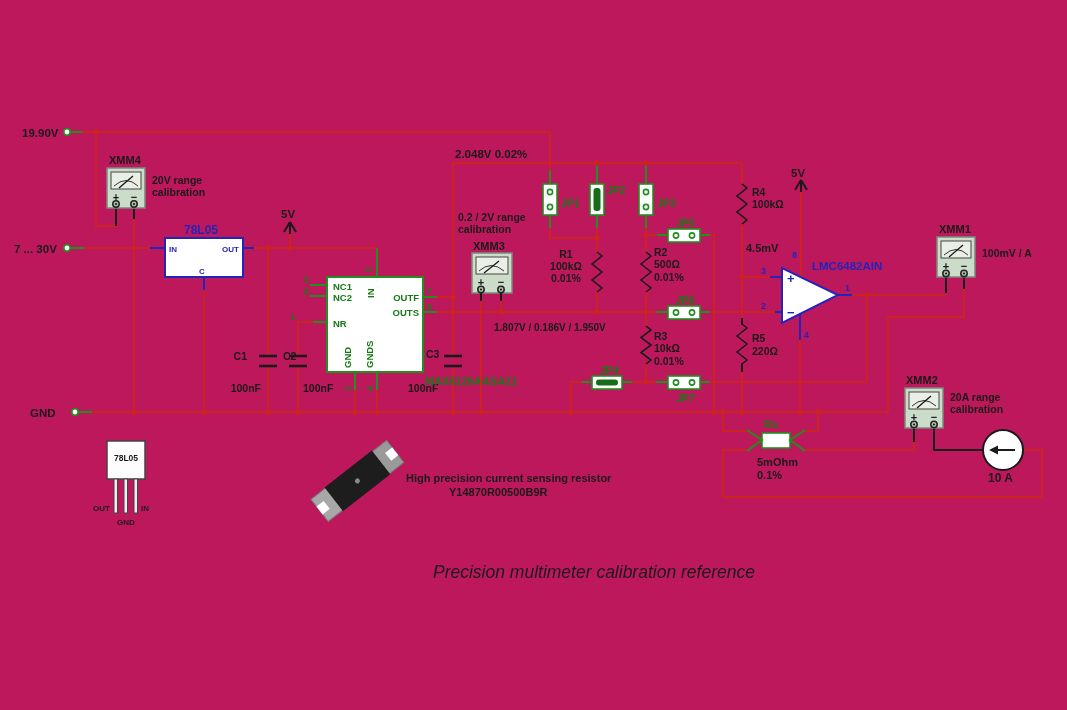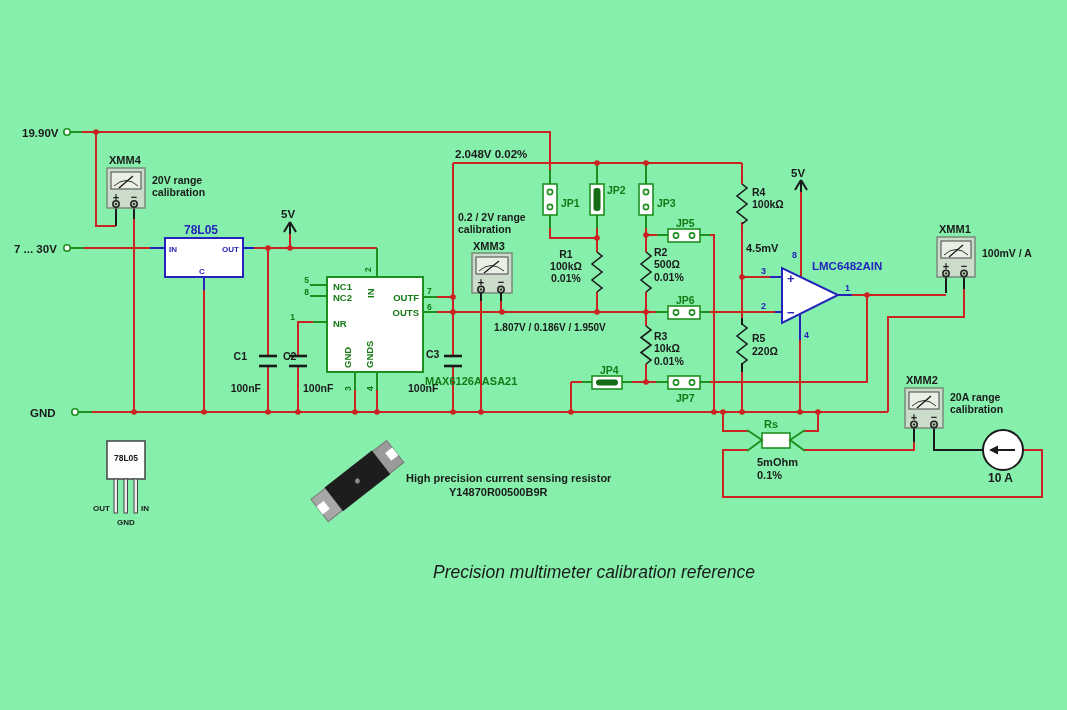--- a/index.html
+++ b/index.html
@@ -3,7 +3,7 @@
 <meta charset="utf-8">
 <style>
   html,body{margin:0;padding:0;background:#fff;}
-  #canvas{position:relative;width:1067px;height:710px;background:#86efac;overflow:hidden;}
+  #canvas{position:relative;width:1067px;height:710px;background:#be185d;overflow:hidden;}
   svg{position:absolute;left:0;top:0;}
   text{font-family:"Liberation Sans","DejaVu Sans",sans-serif;font-weight:bold;fill:#1a1a1a;}
   .wire{stroke:#cc2222;stroke-width:2;fill:none;}

